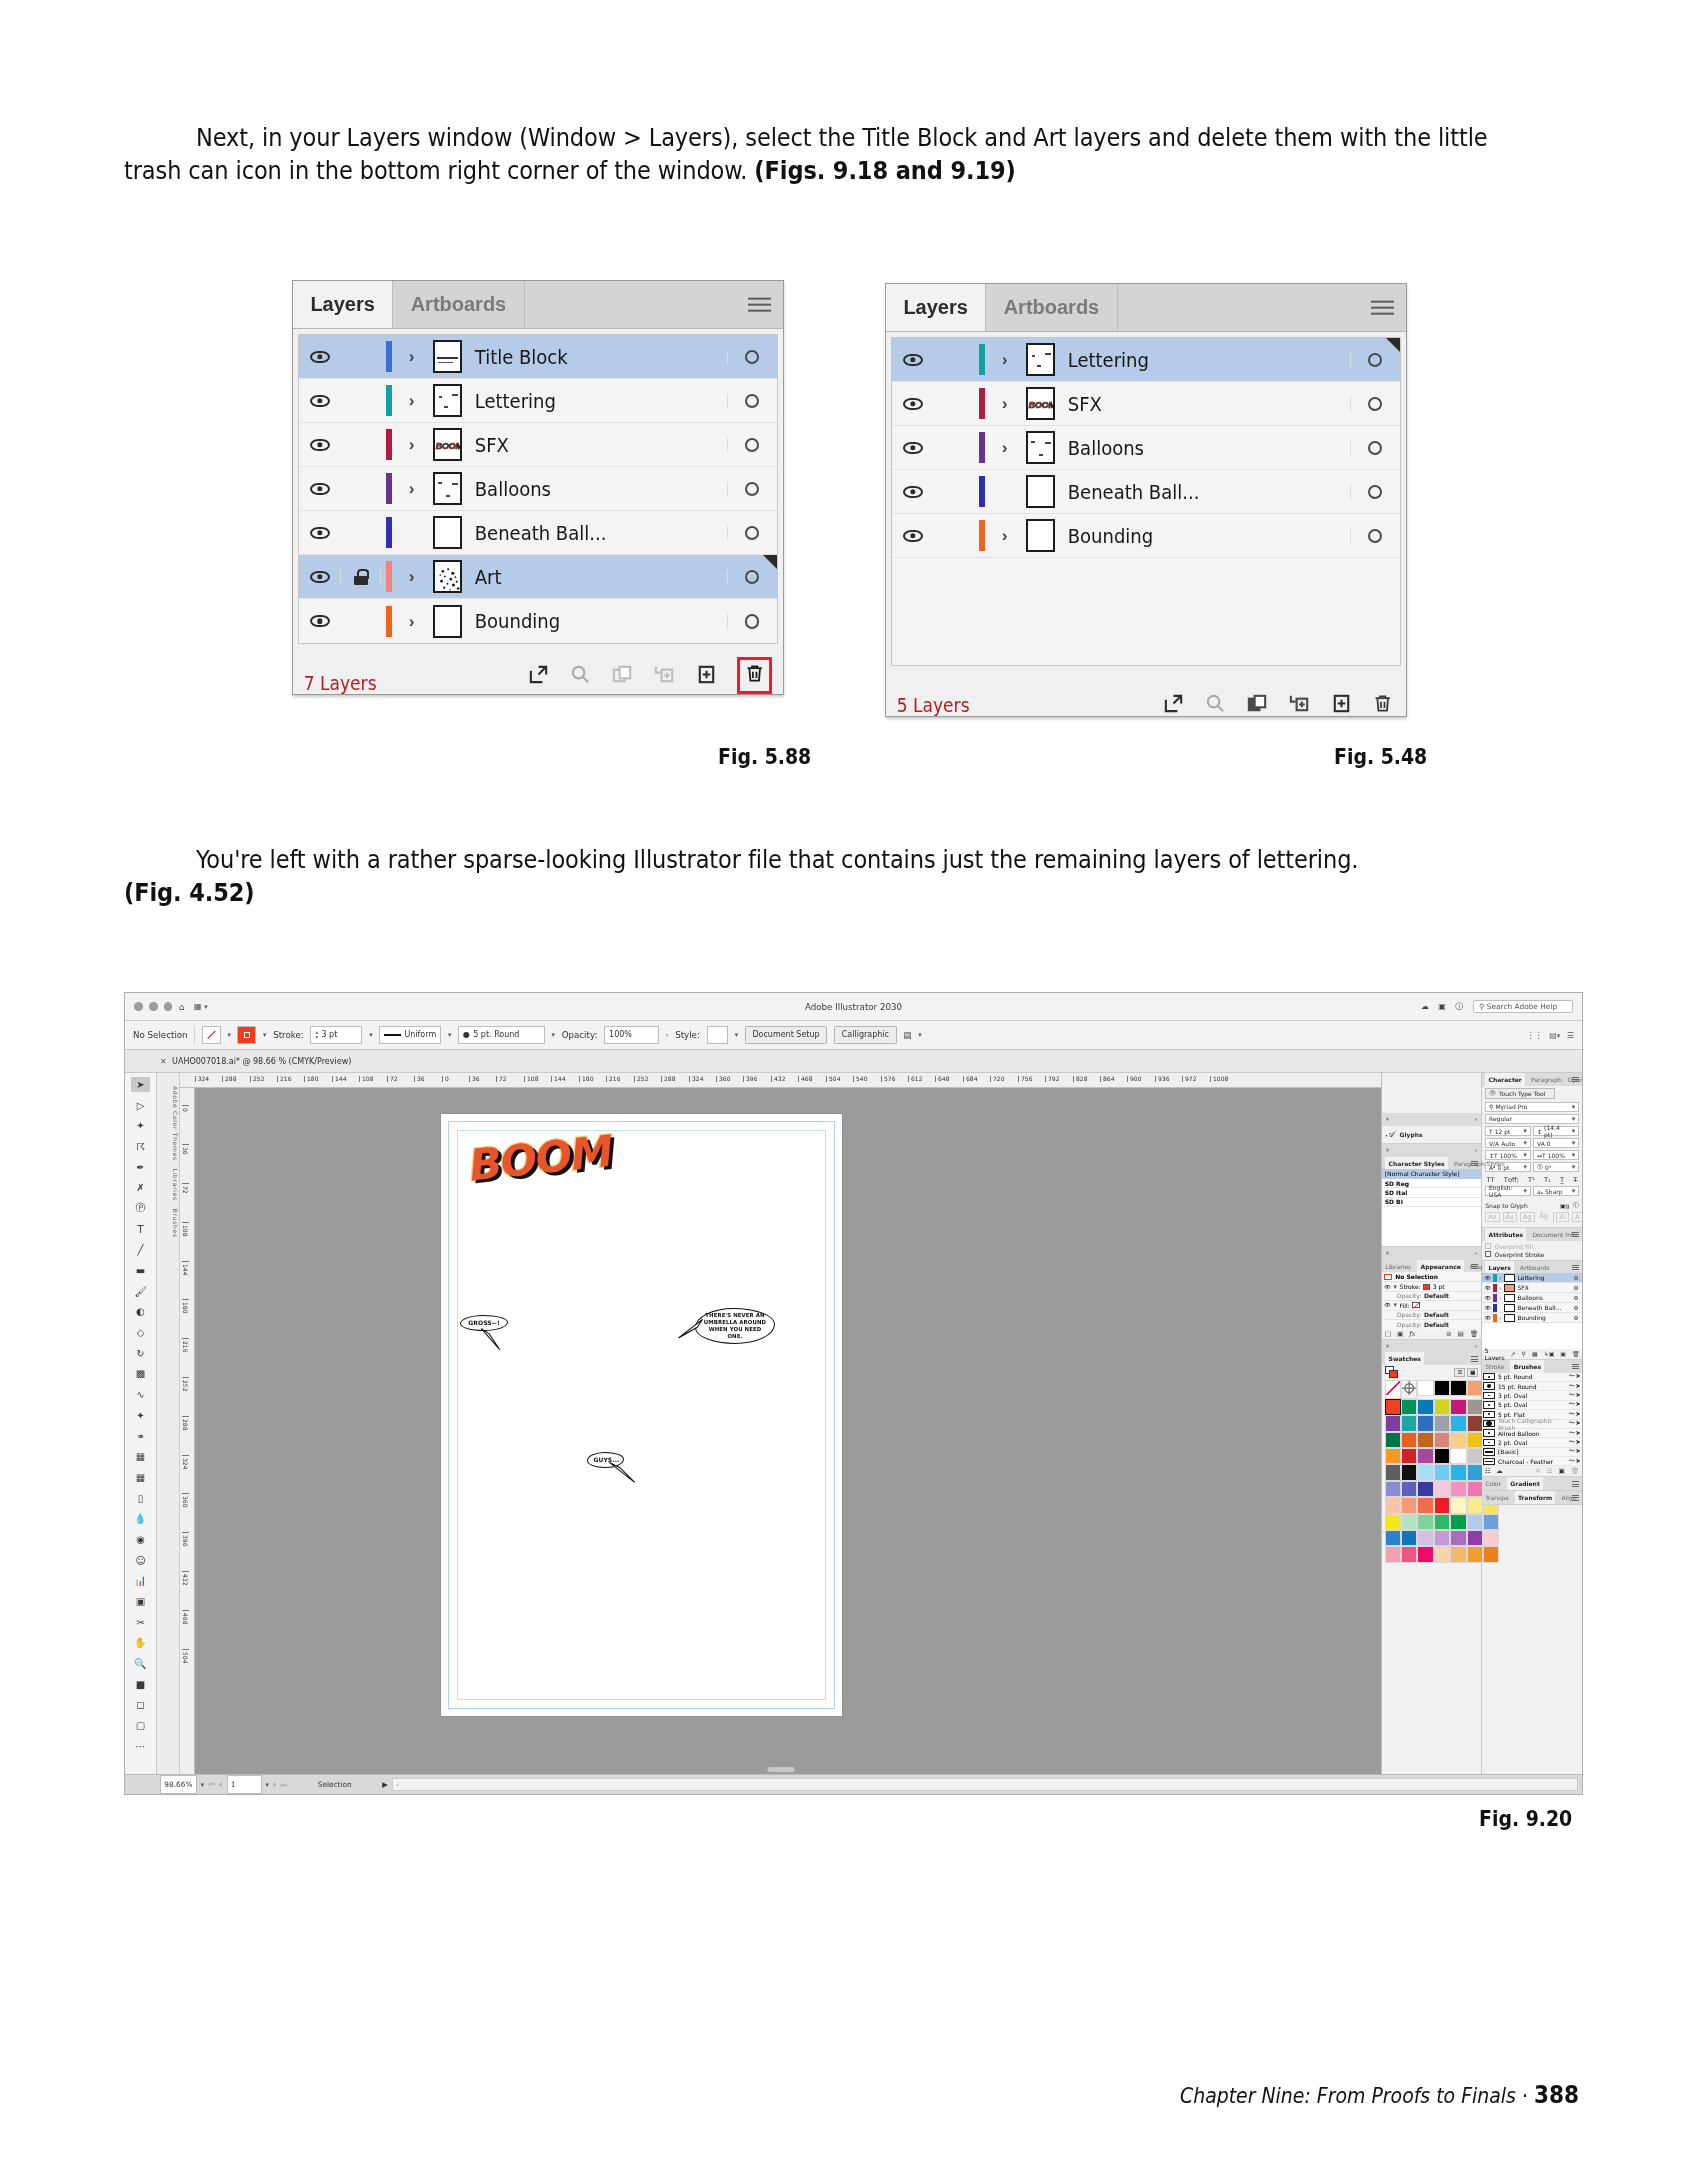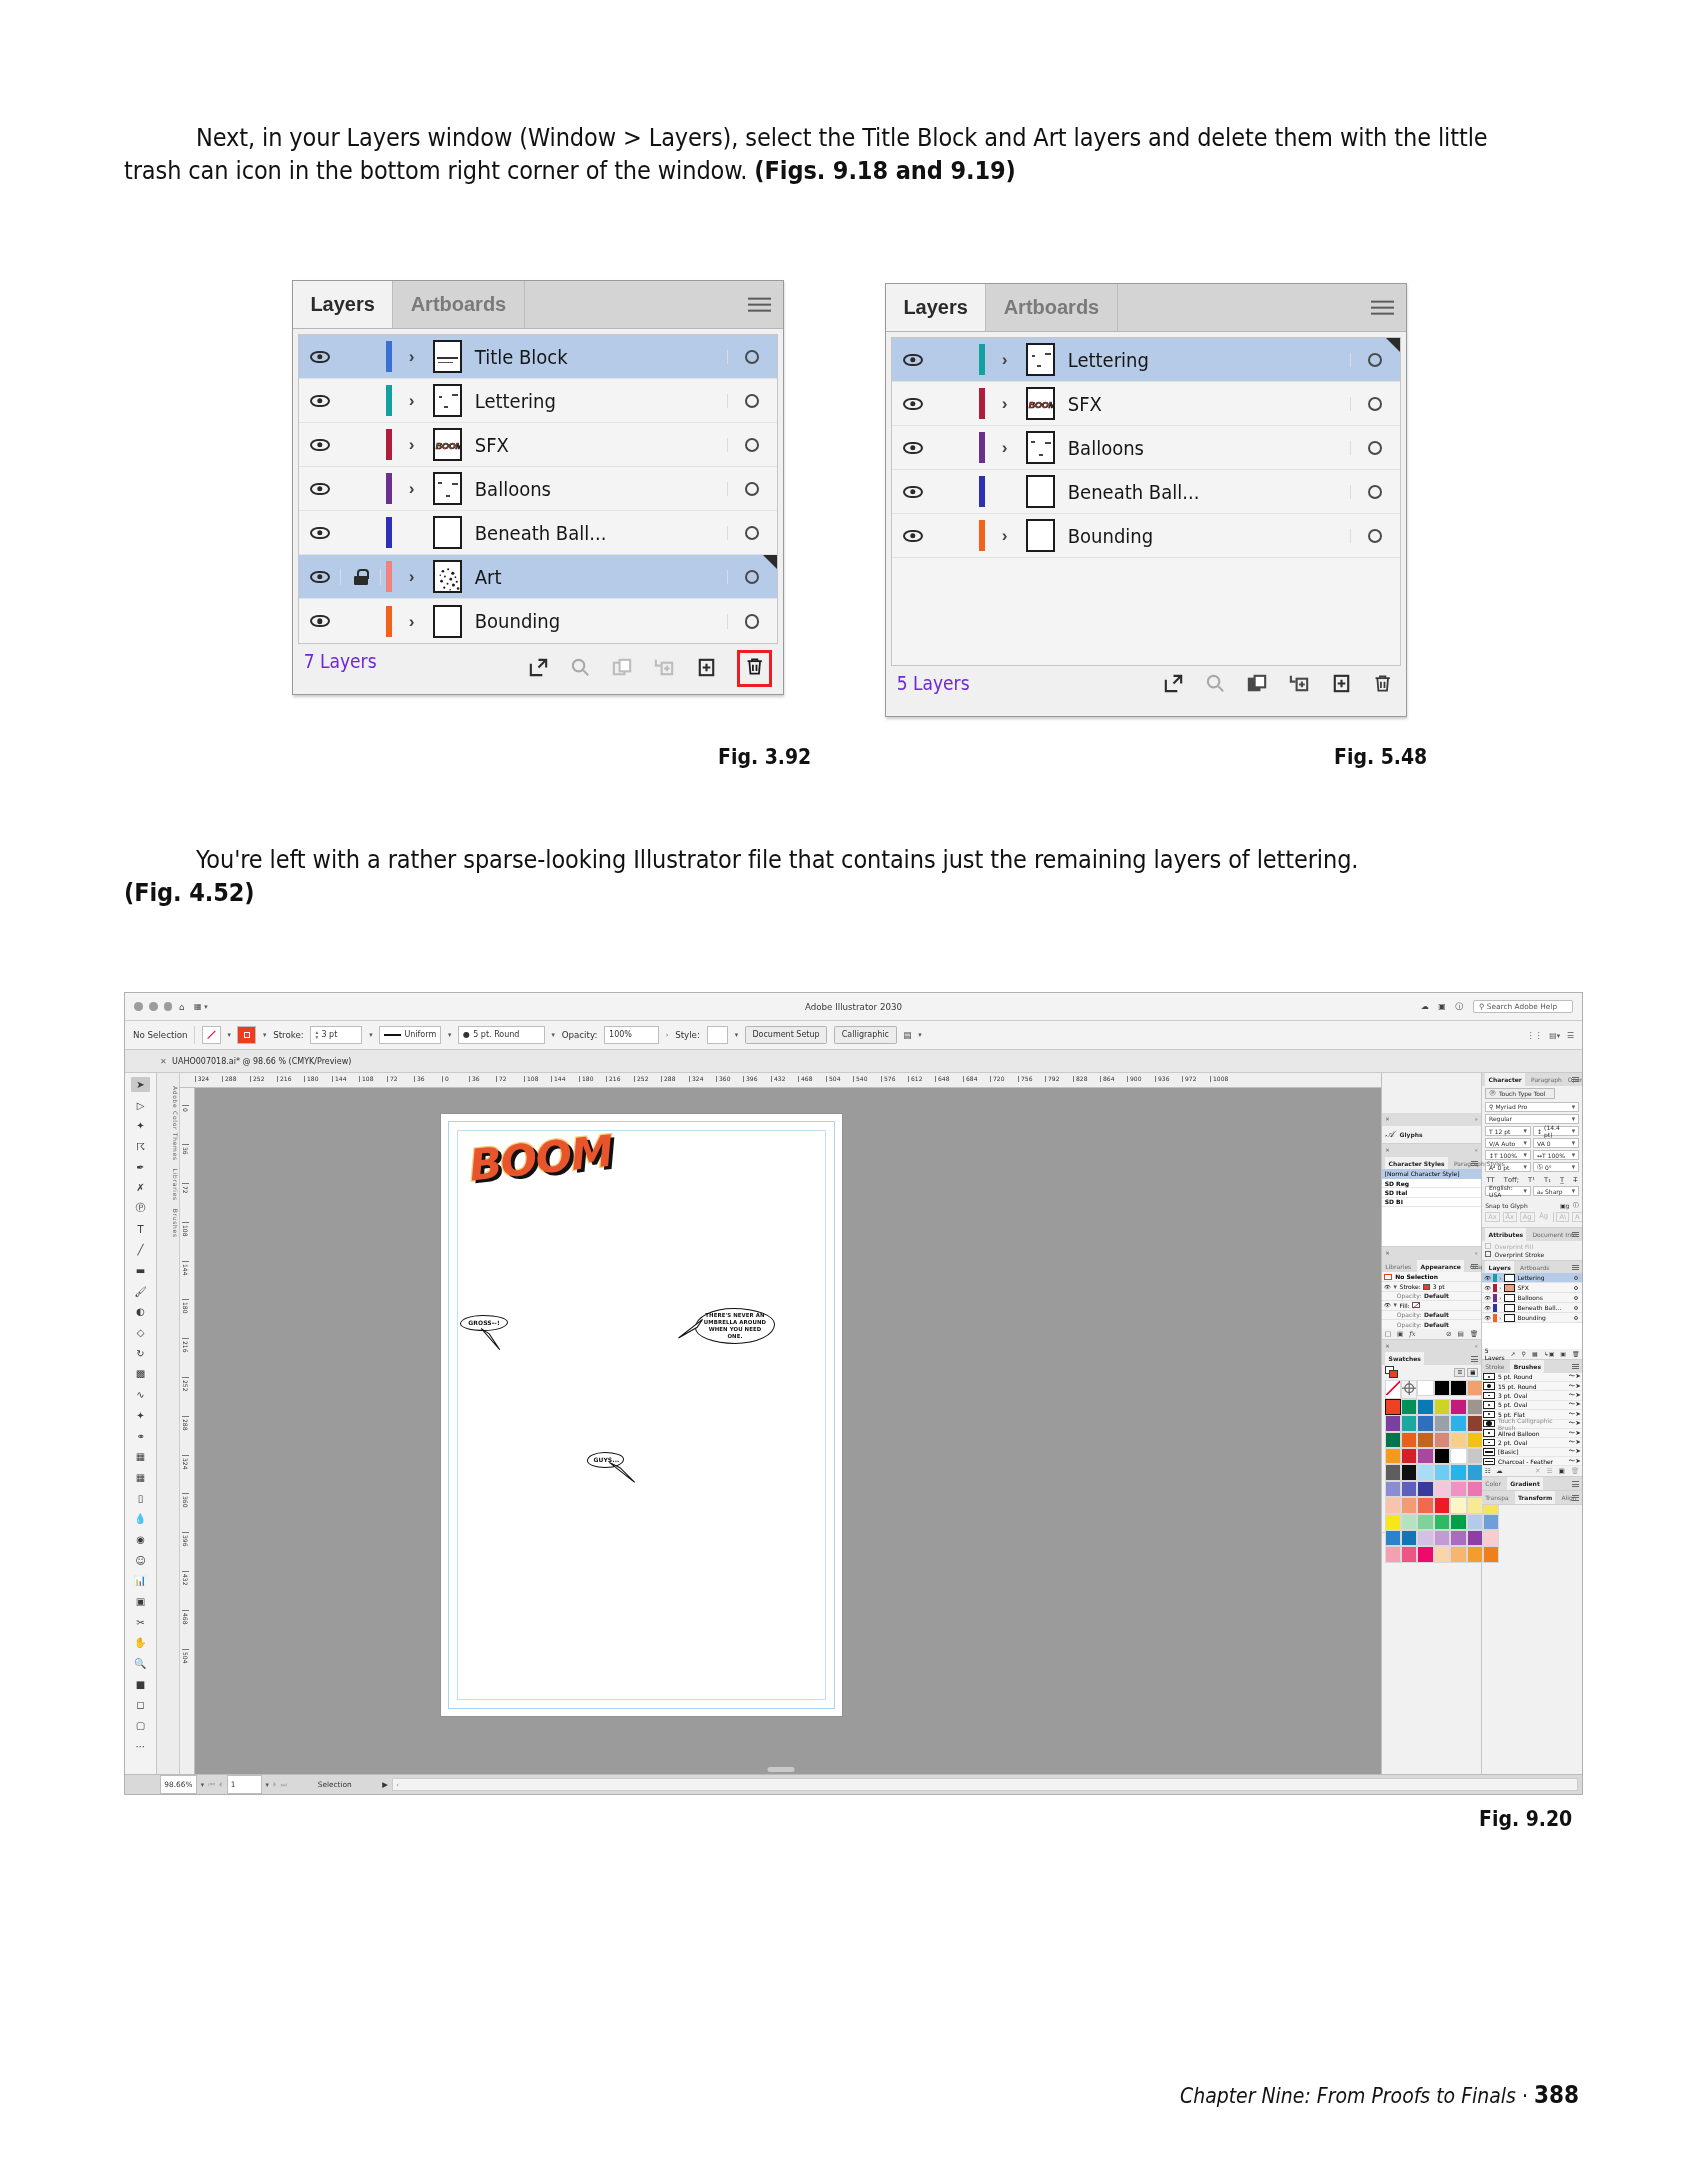--- a/index.html
+++ b/index.html
@@ -101,8 +101,8 @@
     border:2px solid #2b2b2b; border-bottom:none; border-radius: 4px 4px 0 0;
   }
   .lfooter {
-    display:flex; align-items:flex-start; height: 44px; padding: 0 10.7px;
-    background: #f0f0f0; font-size: 19px; color:#6d28d9;
+    display:flex; align-items:flex-end; height: 44px; padding: 0 10.7px;
+    background: #f0f0f0; font-size: 19px; color:#b91c1c;
     font-family:"DejaVu Sans Condensed","Liberation Sans",sans-serif;
   }
   .lfoot-icons { margin-left:auto; display:flex; align-items:center; gap: 19px; }

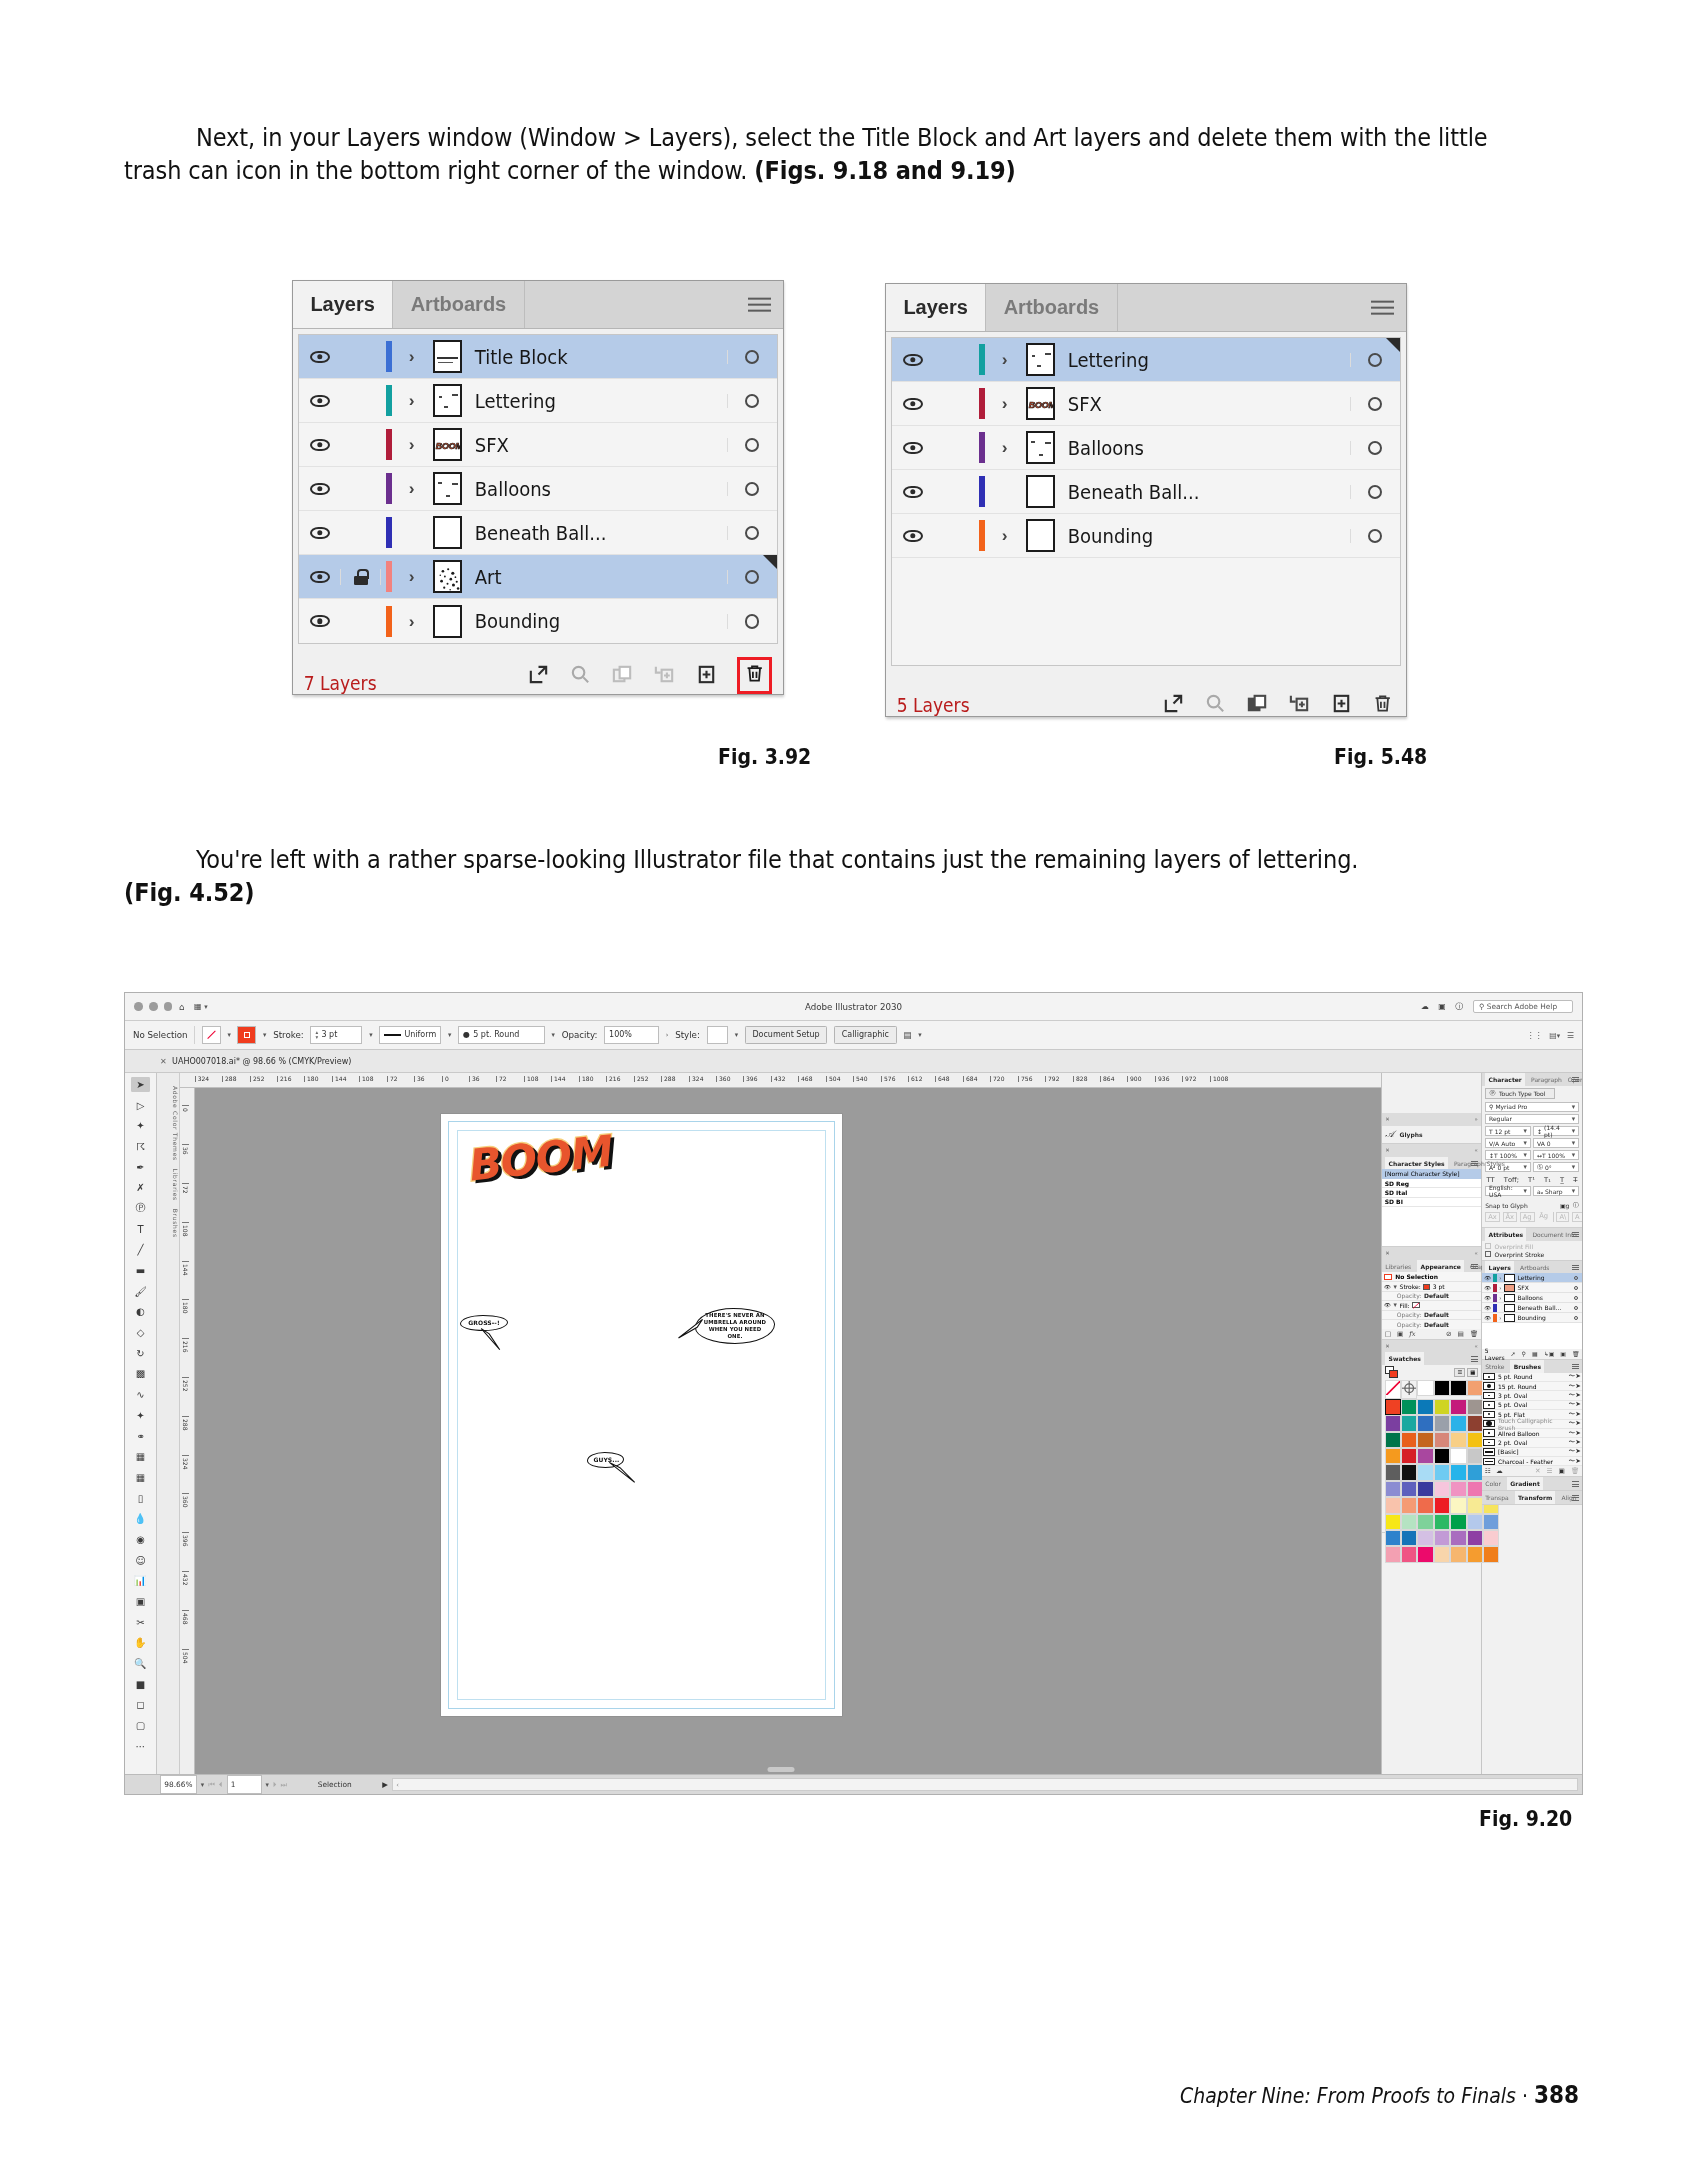--- a/index.html
+++ b/index.html
@@ -499,7 +499,7 @@
     </div>
   </div>
 </div>
-<div class="figcap" style="left:718px; top:745px;">Fig. 3.92</div>
+<div class="figcap" style="left:718px; top:745px;">Fig. 5.88</div>
 
 <div class="lpanel" style="left:885px; top:283px; width:522px;">
   <div class="lpanel-tabs">

